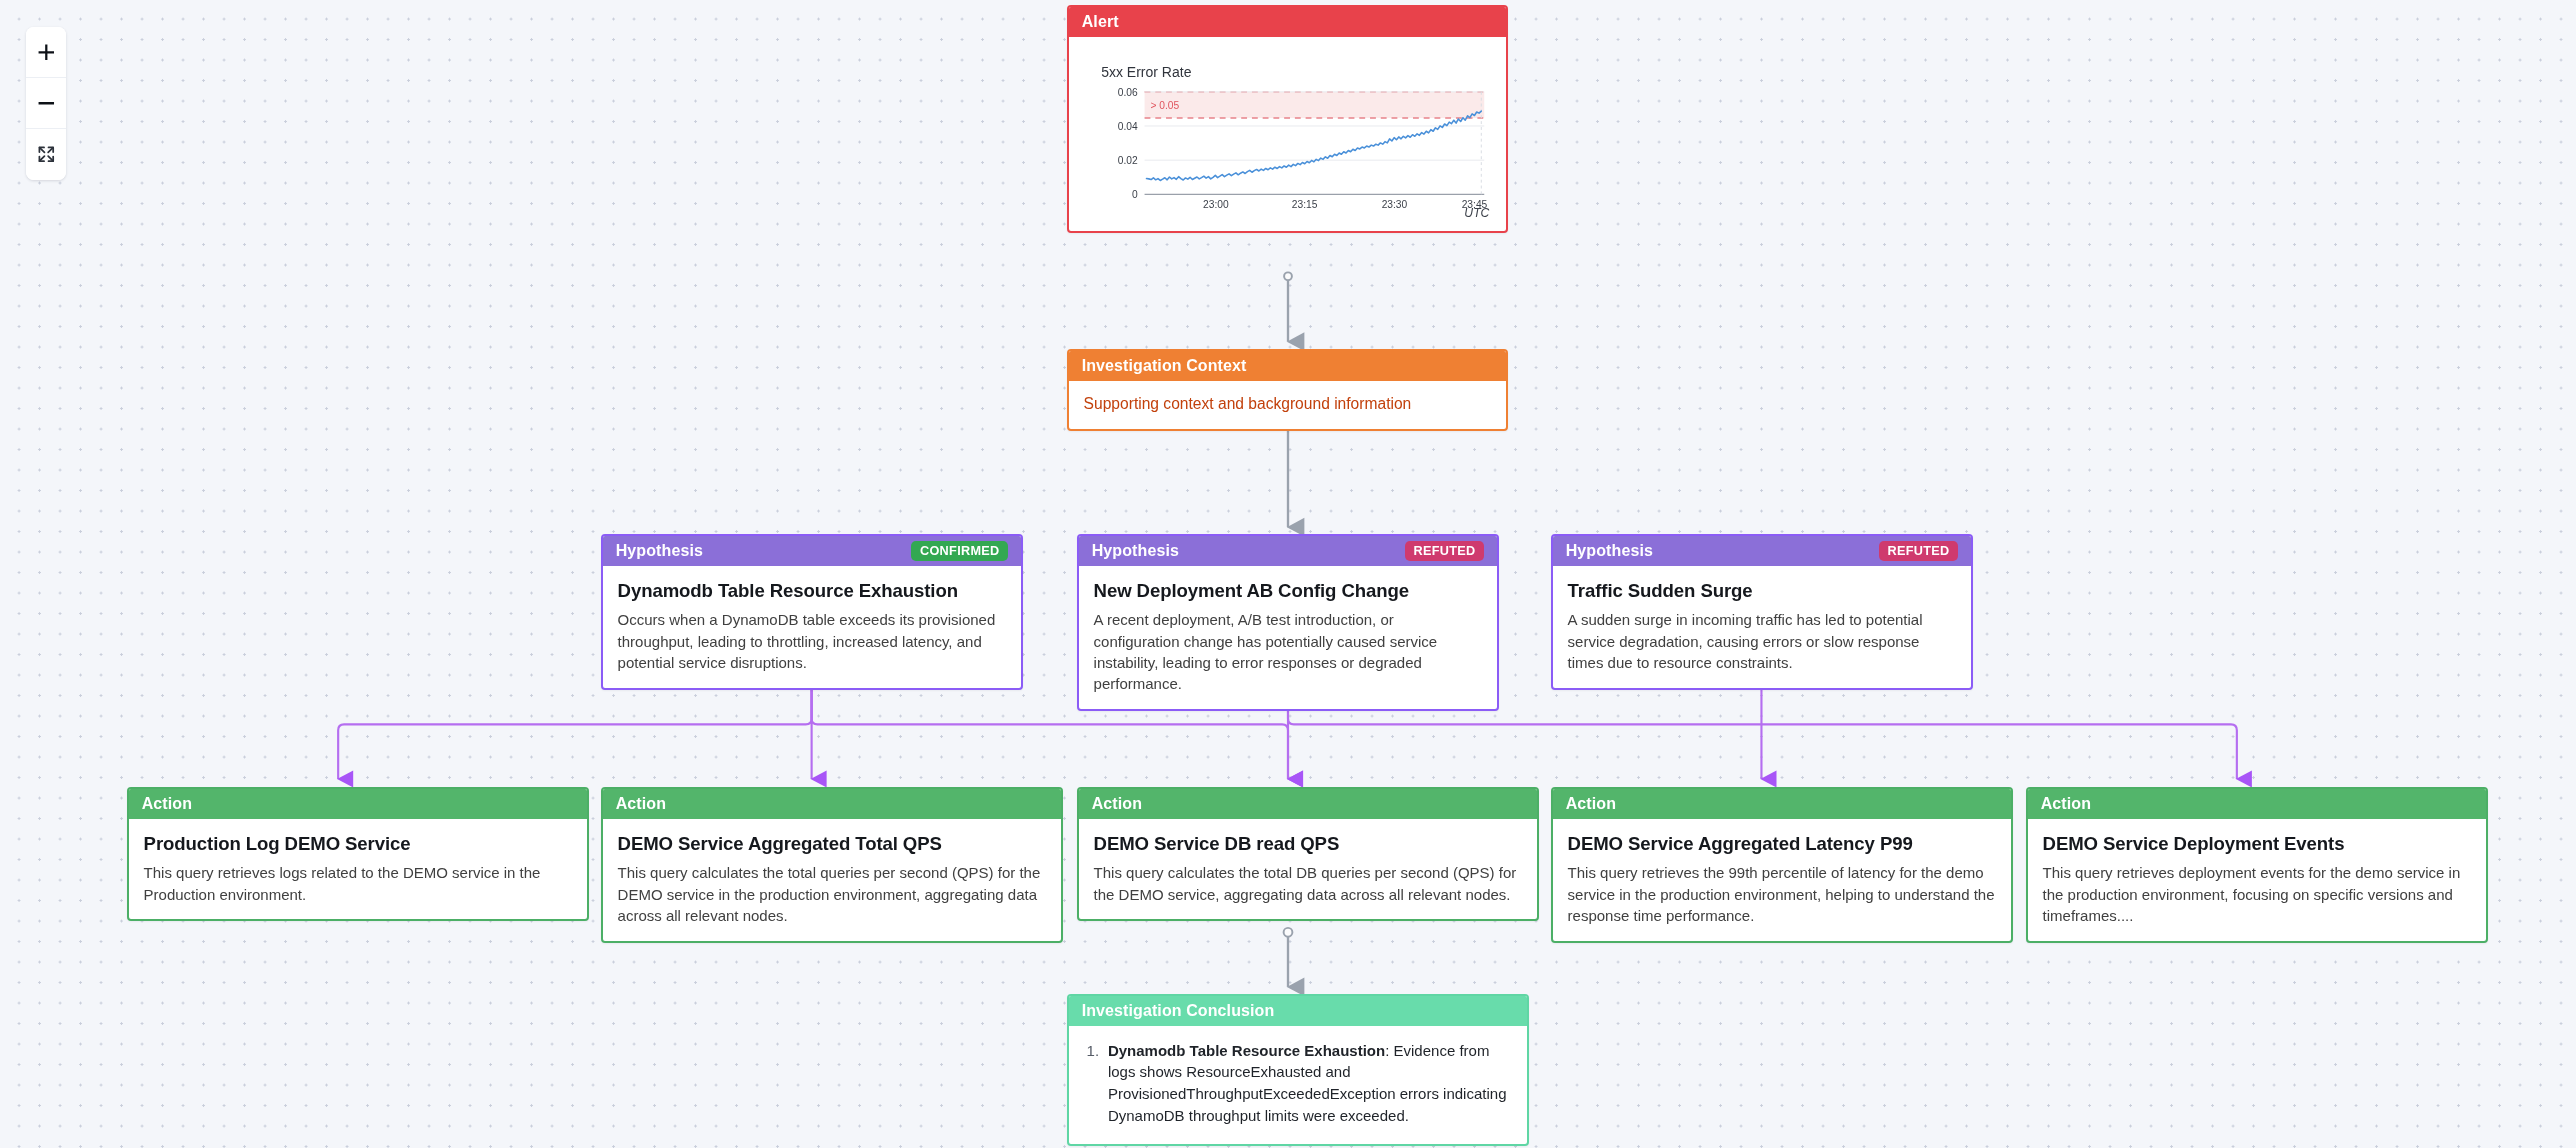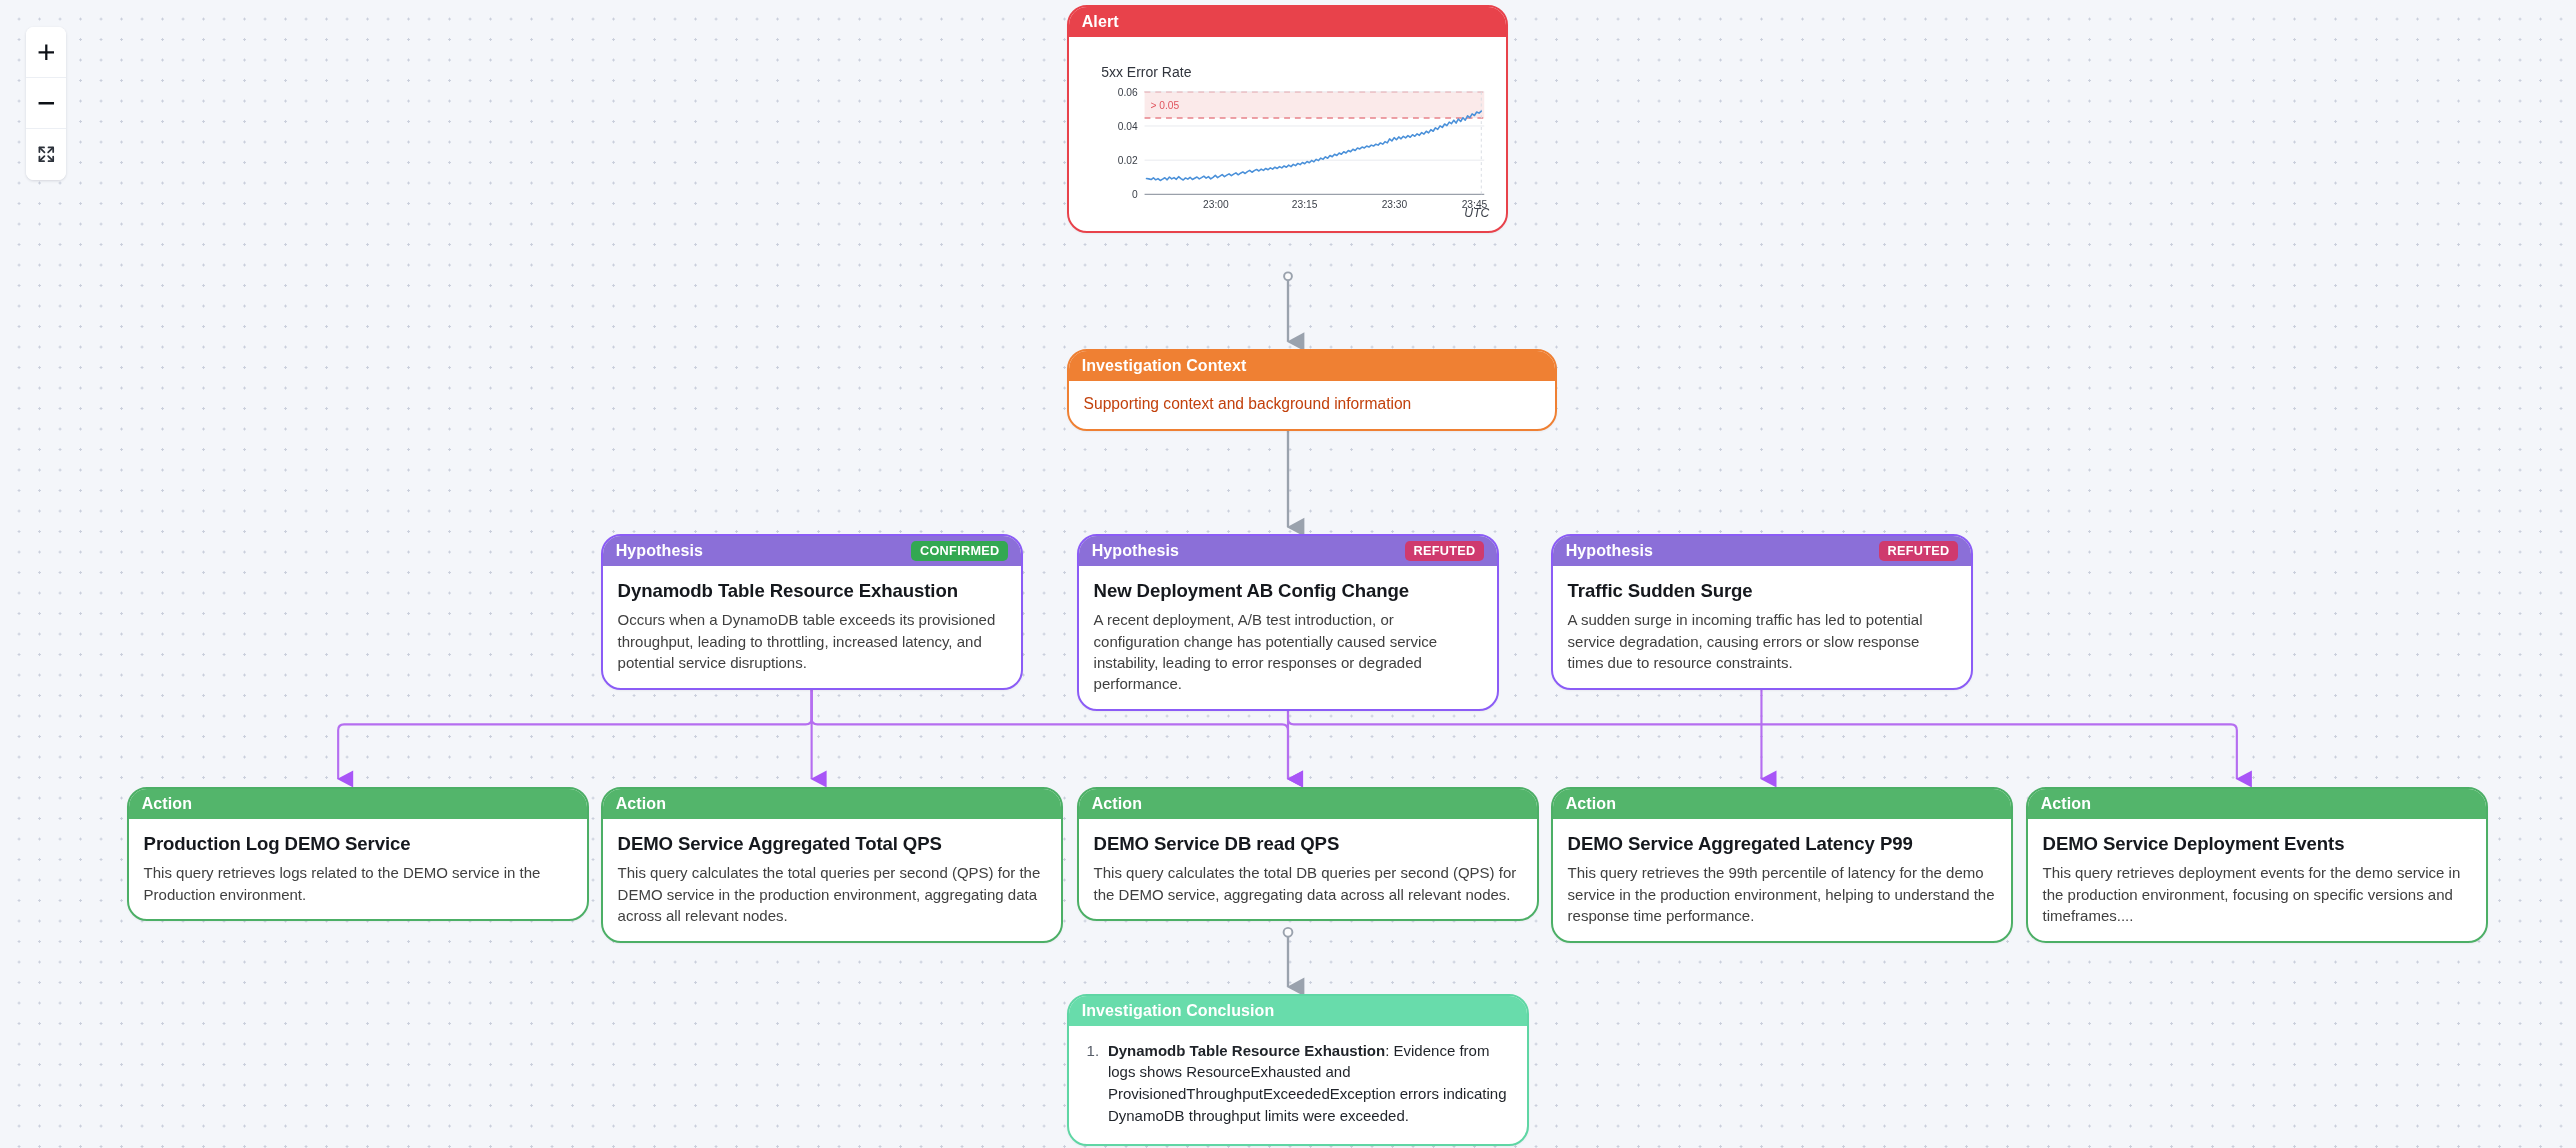--- a/index.html
+++ b/index.html
@@ -22,7 +22,7 @@
   
   .node {
     position: absolute;
-    border-radius: 20px;
+    border-radius: 4px;
     background: #ffffff;
     border: 2.4px solid transparent;
     overflow: hidden;

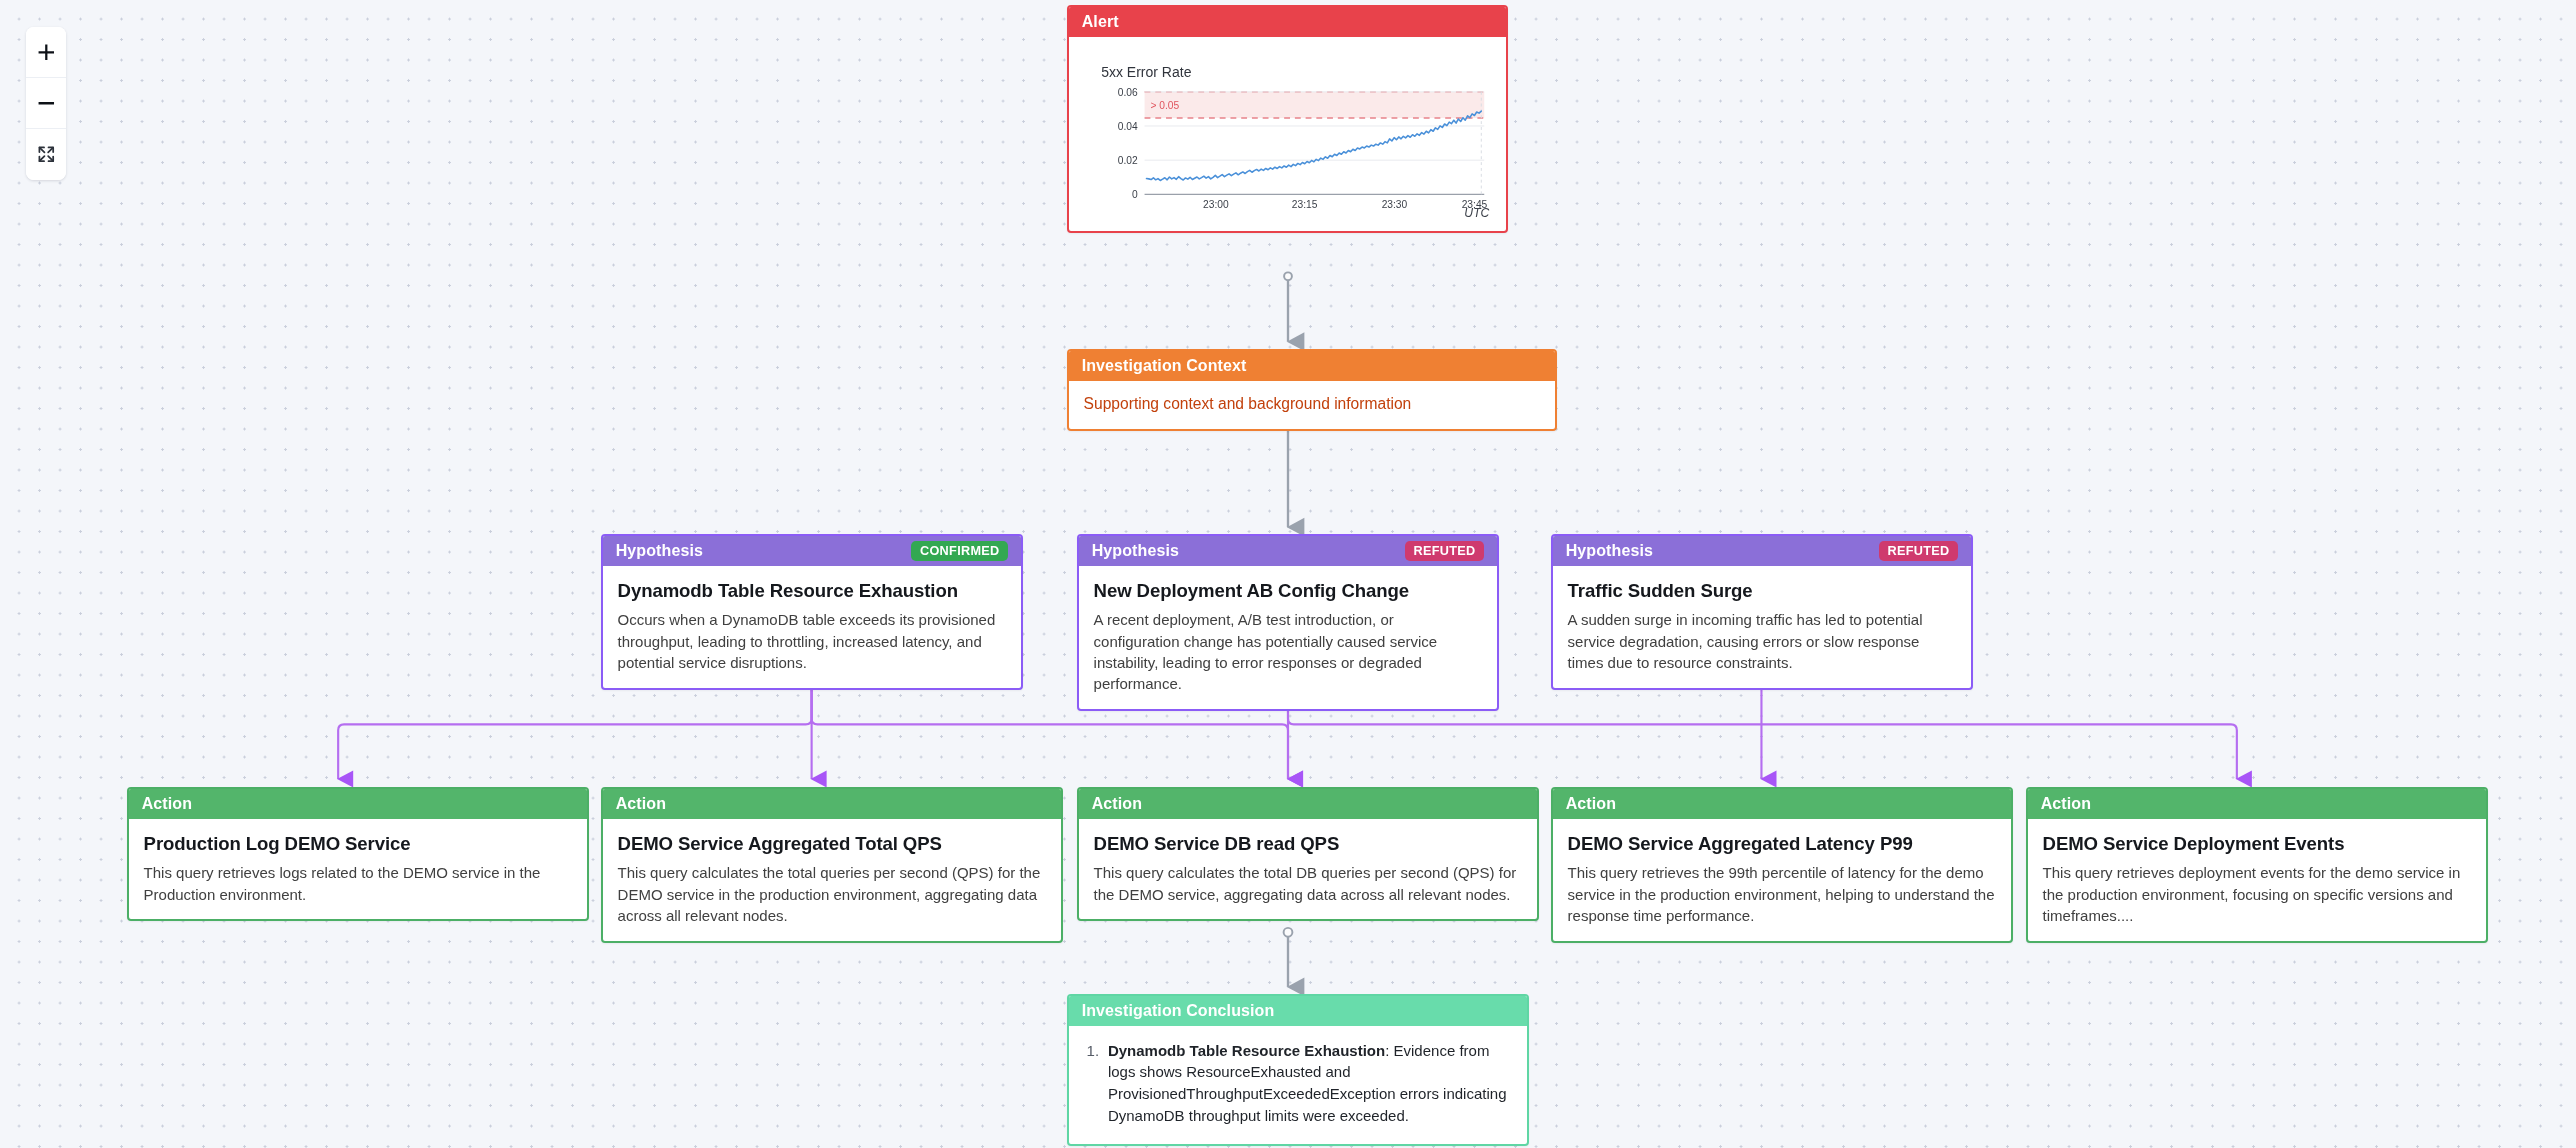--- a/index.html
+++ b/index.html
@@ -57,7 +57,7 @@
   .chart-svg { display: block; margin-top: 3.9px; }
 
   
-  #node-context { left: 1067px; top: 349px; width: 490px; border-color: #ef8033; }
+  #node-context { left: 1067px; top: 349px; width: 441px; border-color: #ef8033; }
   #node-context .node-head { background: #ef8033; }
   #node-context .node-body { padding: 13.7px 14.6px 16.6px 14.6px; }
   .context-text { font-size: 15.6px; color: #c2410c; }

